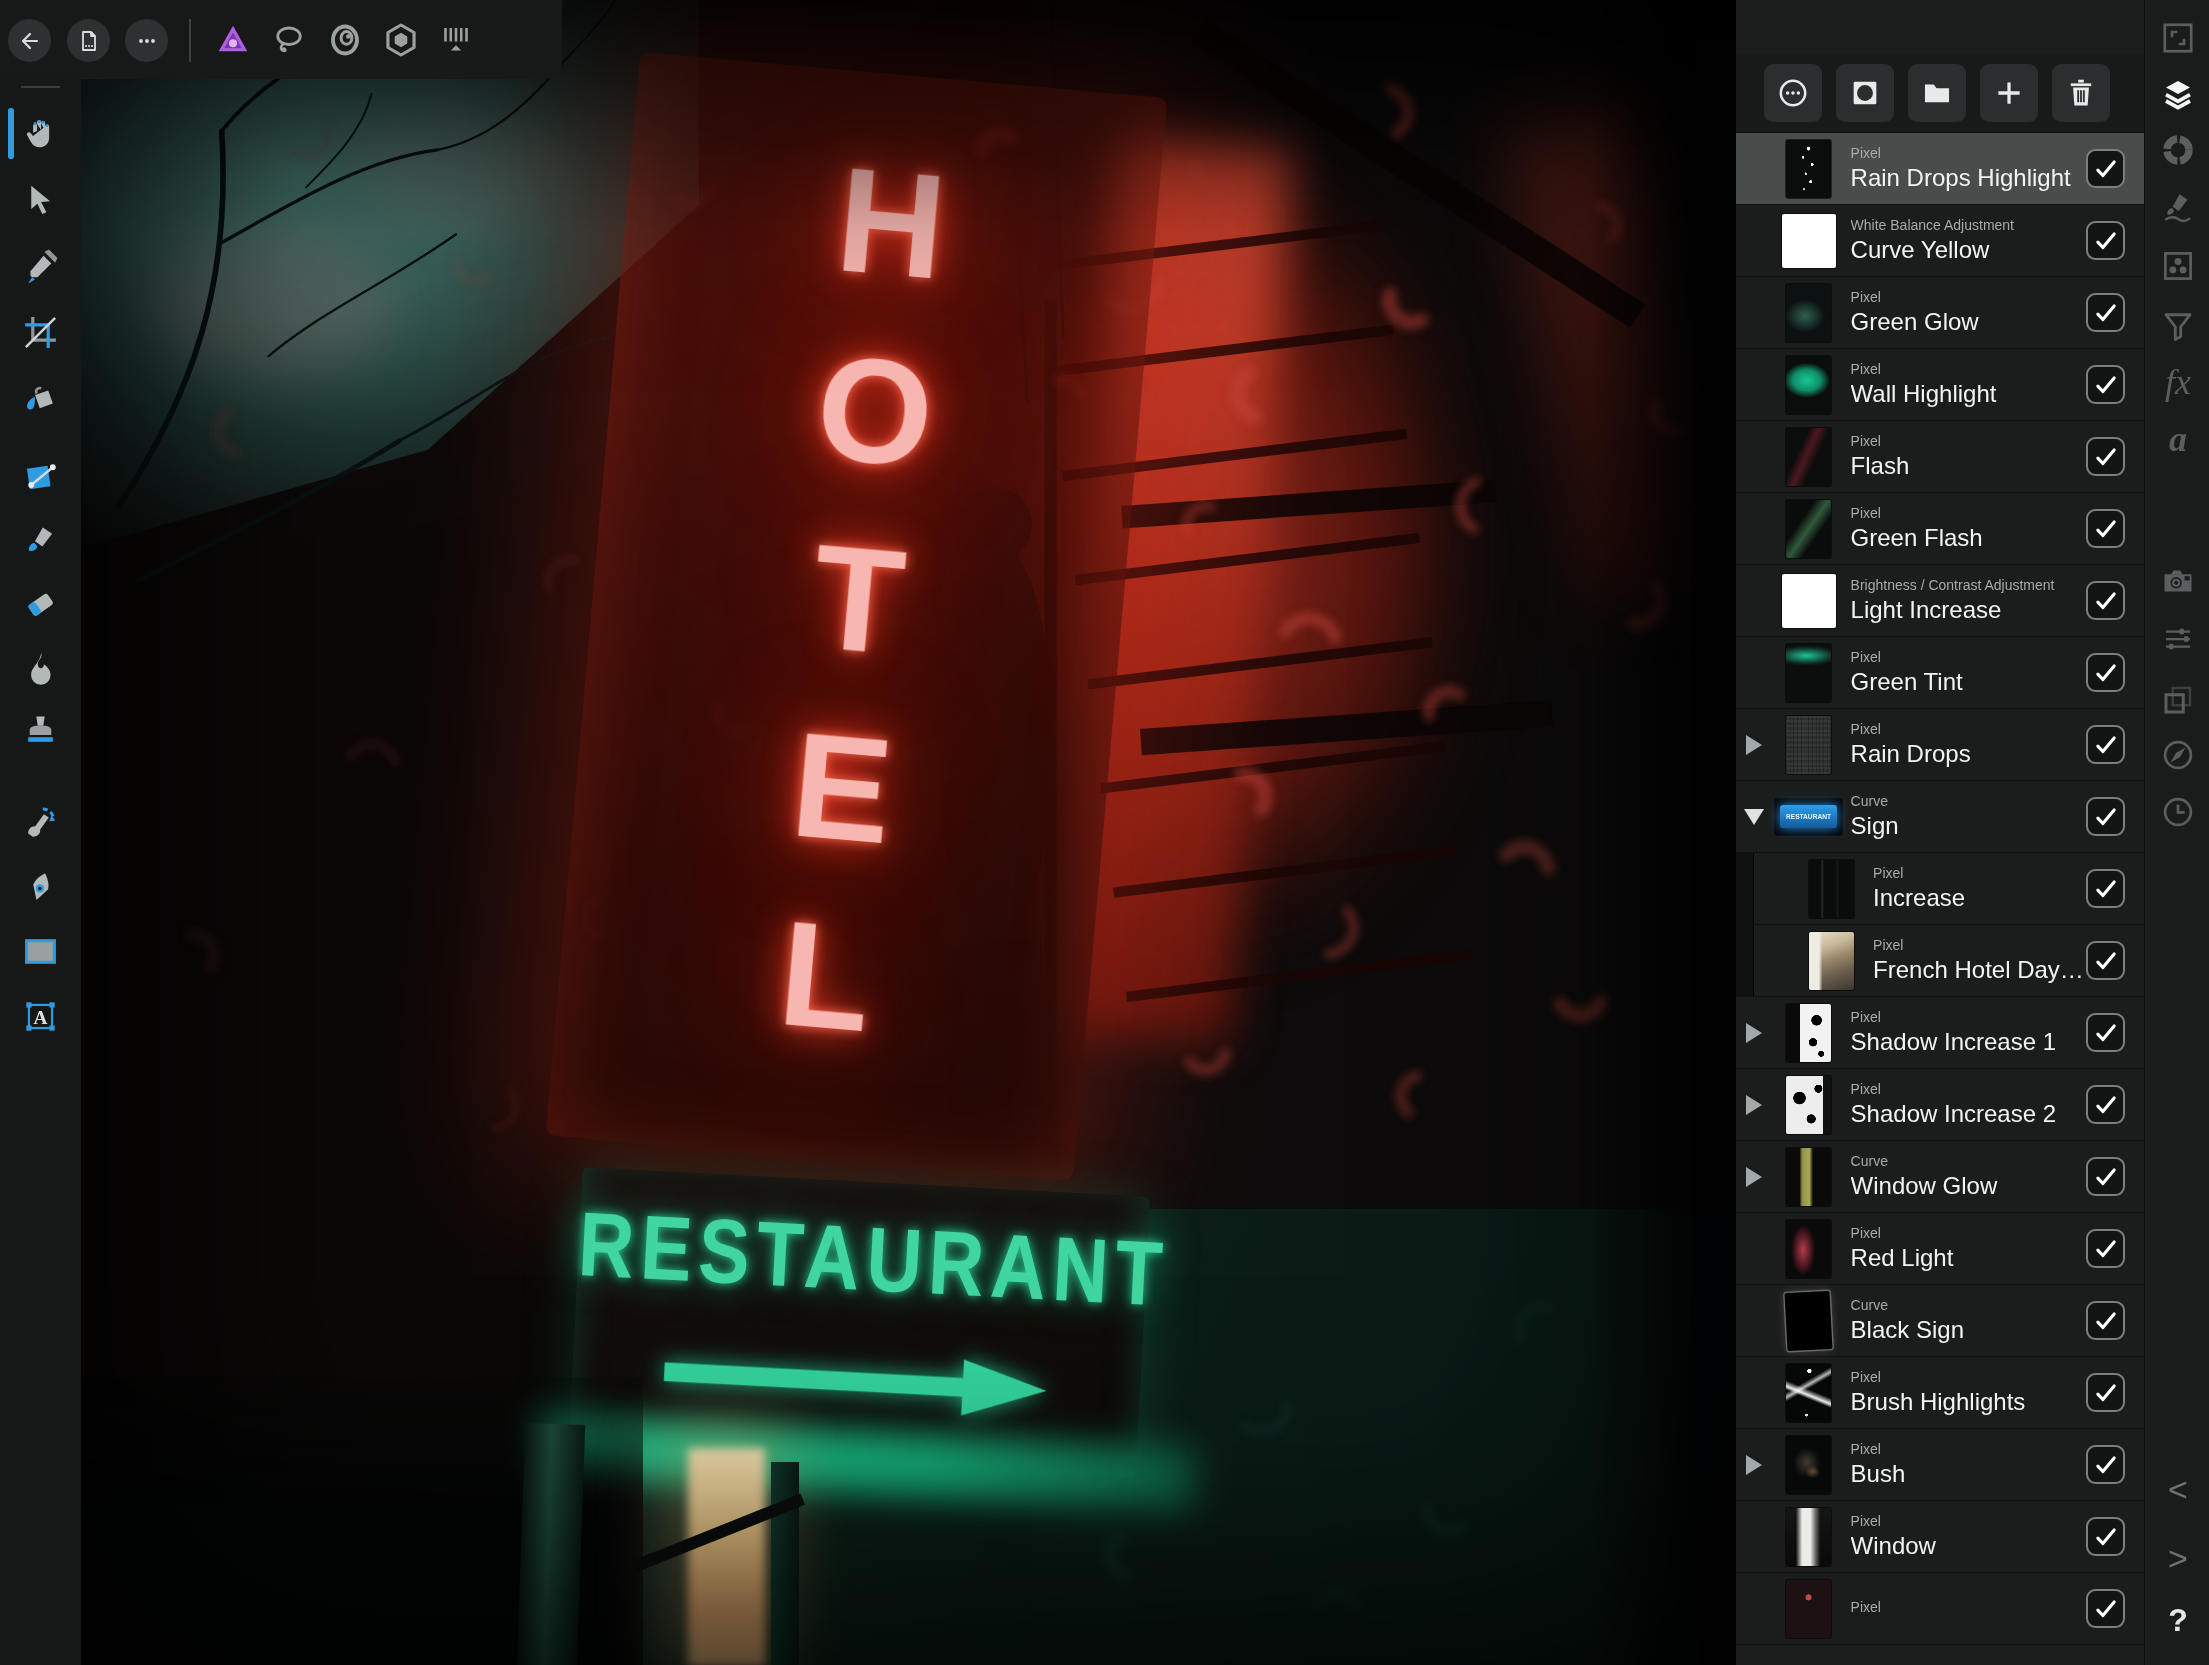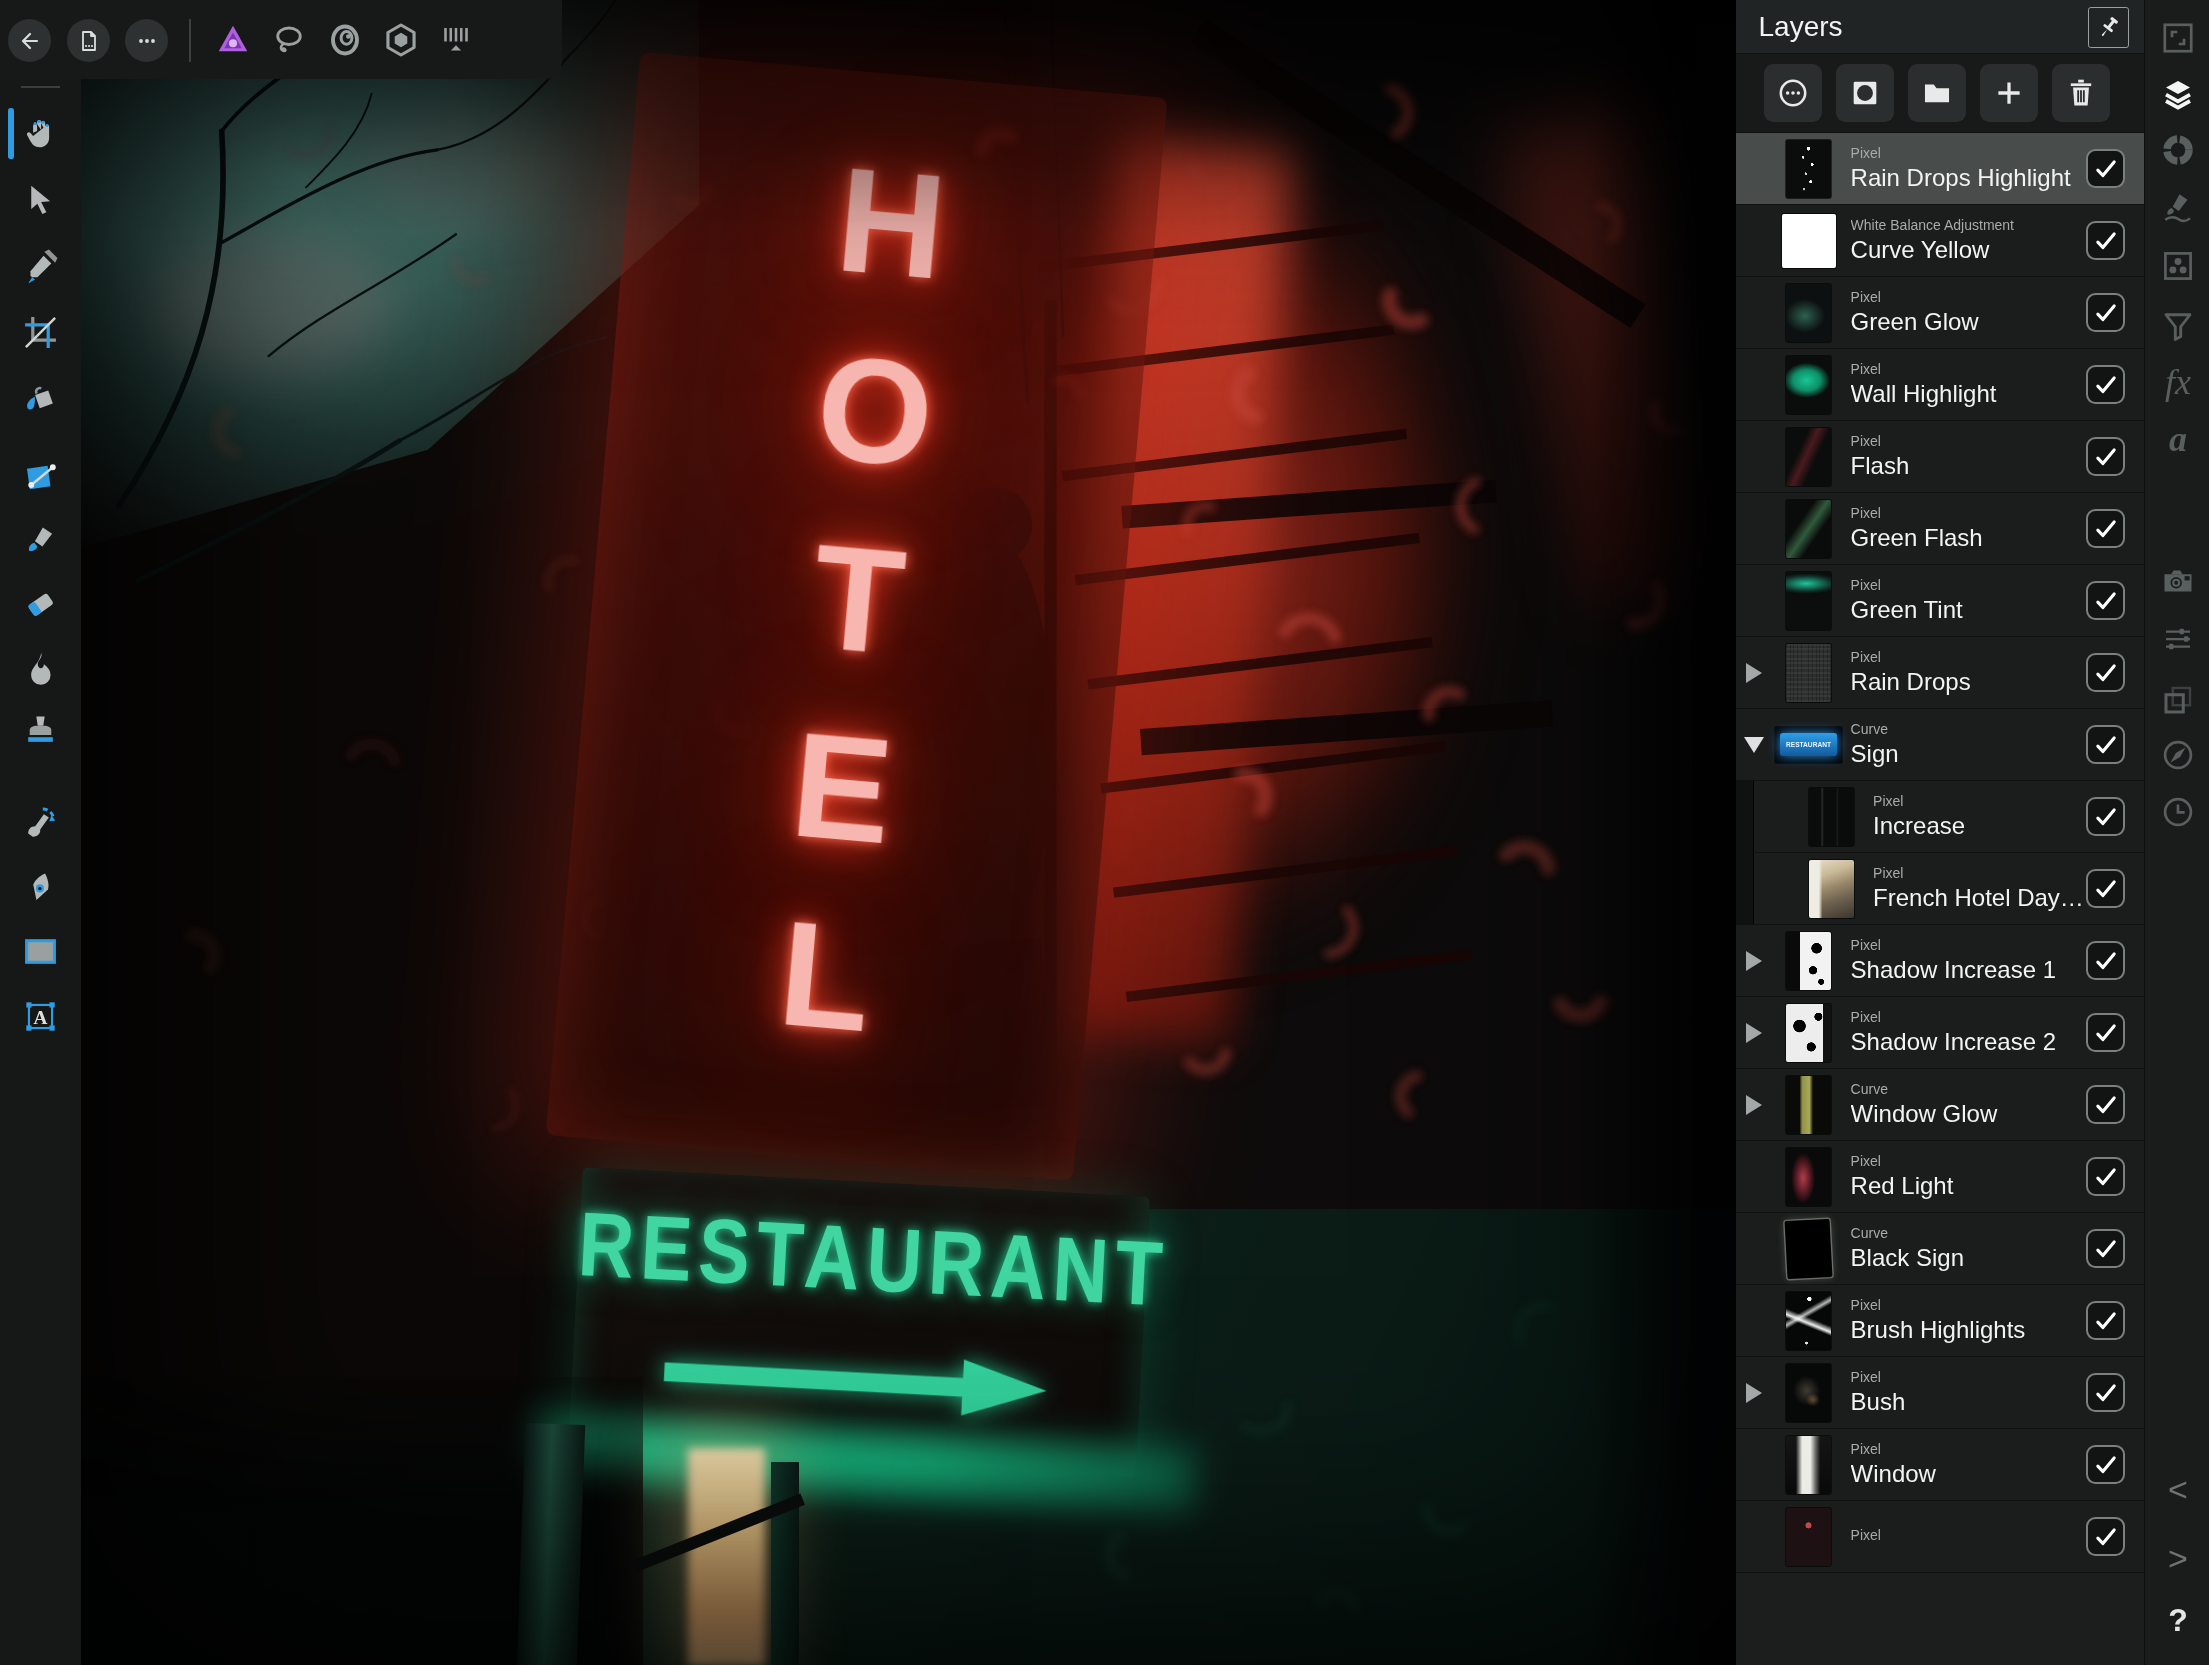--- a/index.html
+++ b/index.html
@@ -487,19 +487,6 @@
     </div>
 
   <div id="layers-panel">
-    <div class="panel-header">
-      <div class="panel-title">Layers</div>
-      <div class="pin-btn">
-          <svg viewBox="0 0 24 24">
-            <g transform="rotate(38 12 12)" fill="currentColor">
-              <rect x="8.2" y="2.8" width="7.6" height="3" rx="1"></rect>
-              <rect x="10.6" y="5" width="2.8" height="7.5"></rect>
-              <rect x="6.8" y="12" width="10.4" height="2.6" rx="1.3"></rect>
-              <path d="M12 14.8l-.9 6.7.9 1 .9-1z"></path>
-            </g>
-          </svg>
-        </div>
-    </div>
     <div class="panel-actions">
         <div class="act-tile">
           <svg viewBox="0 0 24 24">

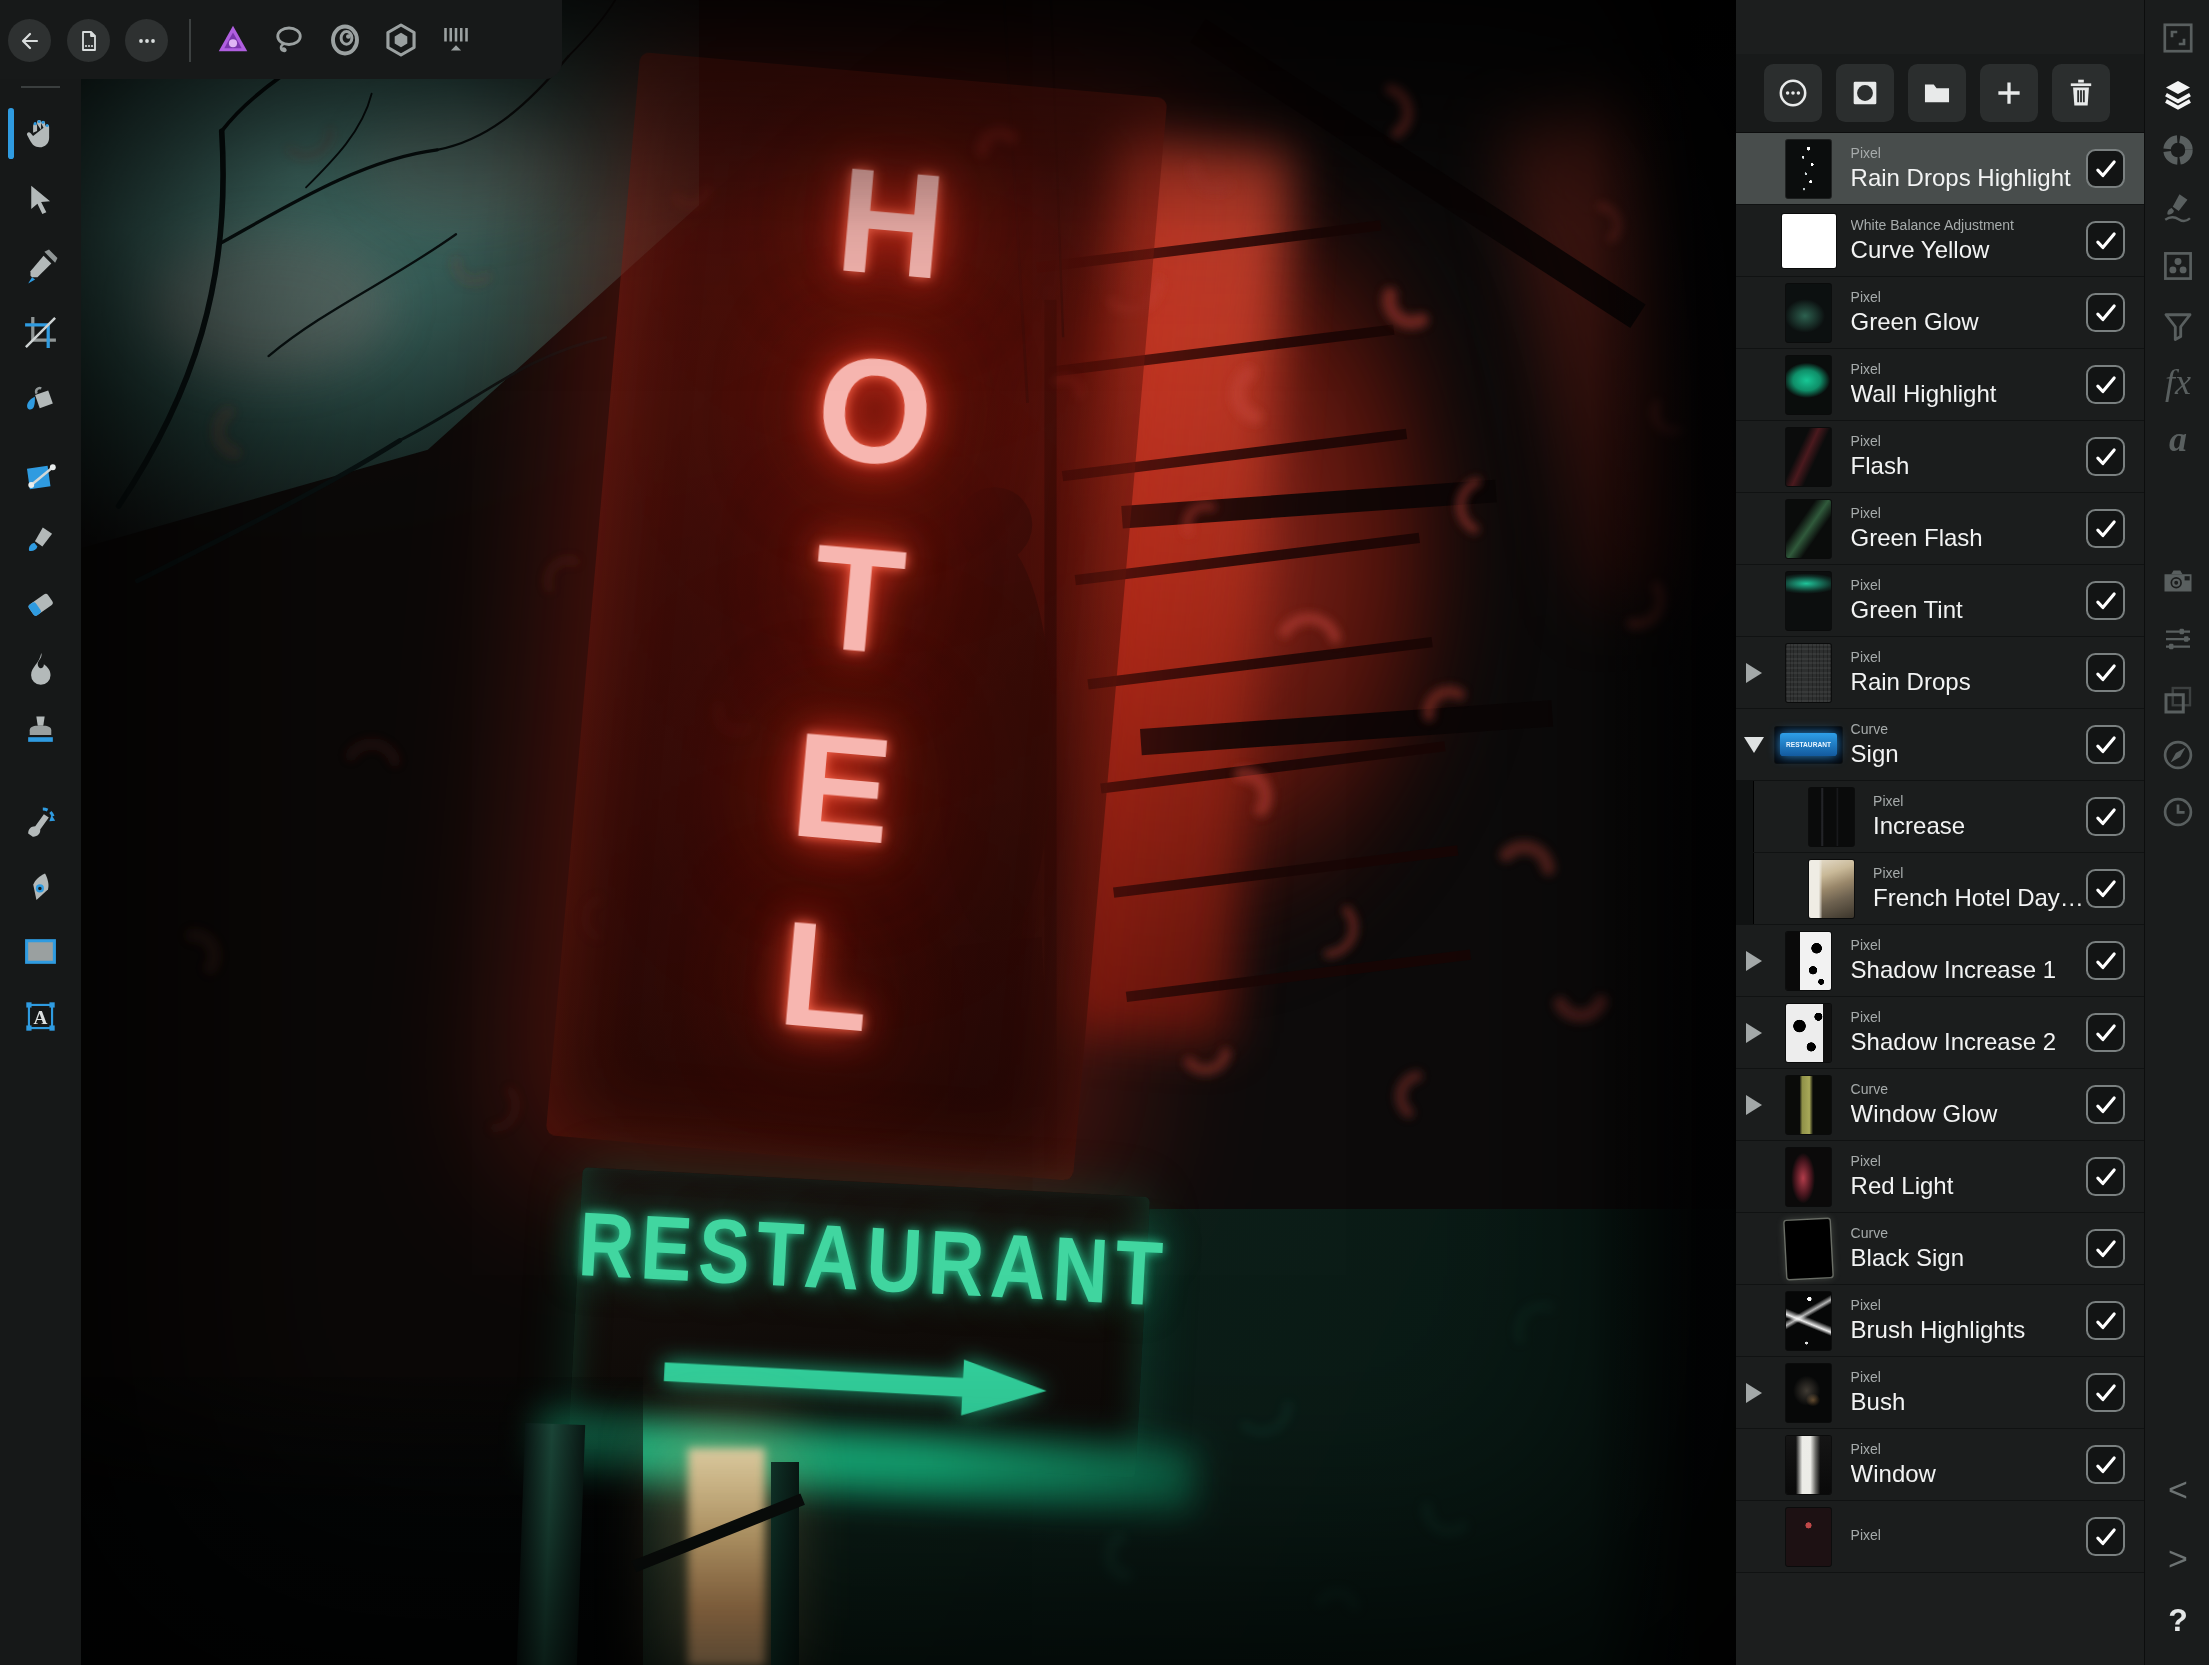--- a/index.html
+++ b/index.html
@@ -615,6 +615,21 @@
         <div class="layer-row">
           <div class="disc"></div>
           <div class="thumb">
+            <div class="th th-white sq"></div>
+          </div>
+          <div class="meta">
+            <div class="ltype">Brightness / Contrast Adjustment</div>
+            <div class="lname">Light Increase</div>
+          </div>
+          <div class="cb">
+            <svg viewBox="0 0 24 24">
+              <path d="M5 13l4.3 4.6L19 6" fill="none" stroke="#fff" stroke-width="2.7" stroke-linecap="round" stroke-linejoin="round"></path>
+            </svg>
+          </div>
+        </div>
+        <div class="layer-row">
+          <div class="disc"></div>
+          <div class="thumb">
             <div class="th th-green-tint"></div>
           </div>
           <div class="meta">

